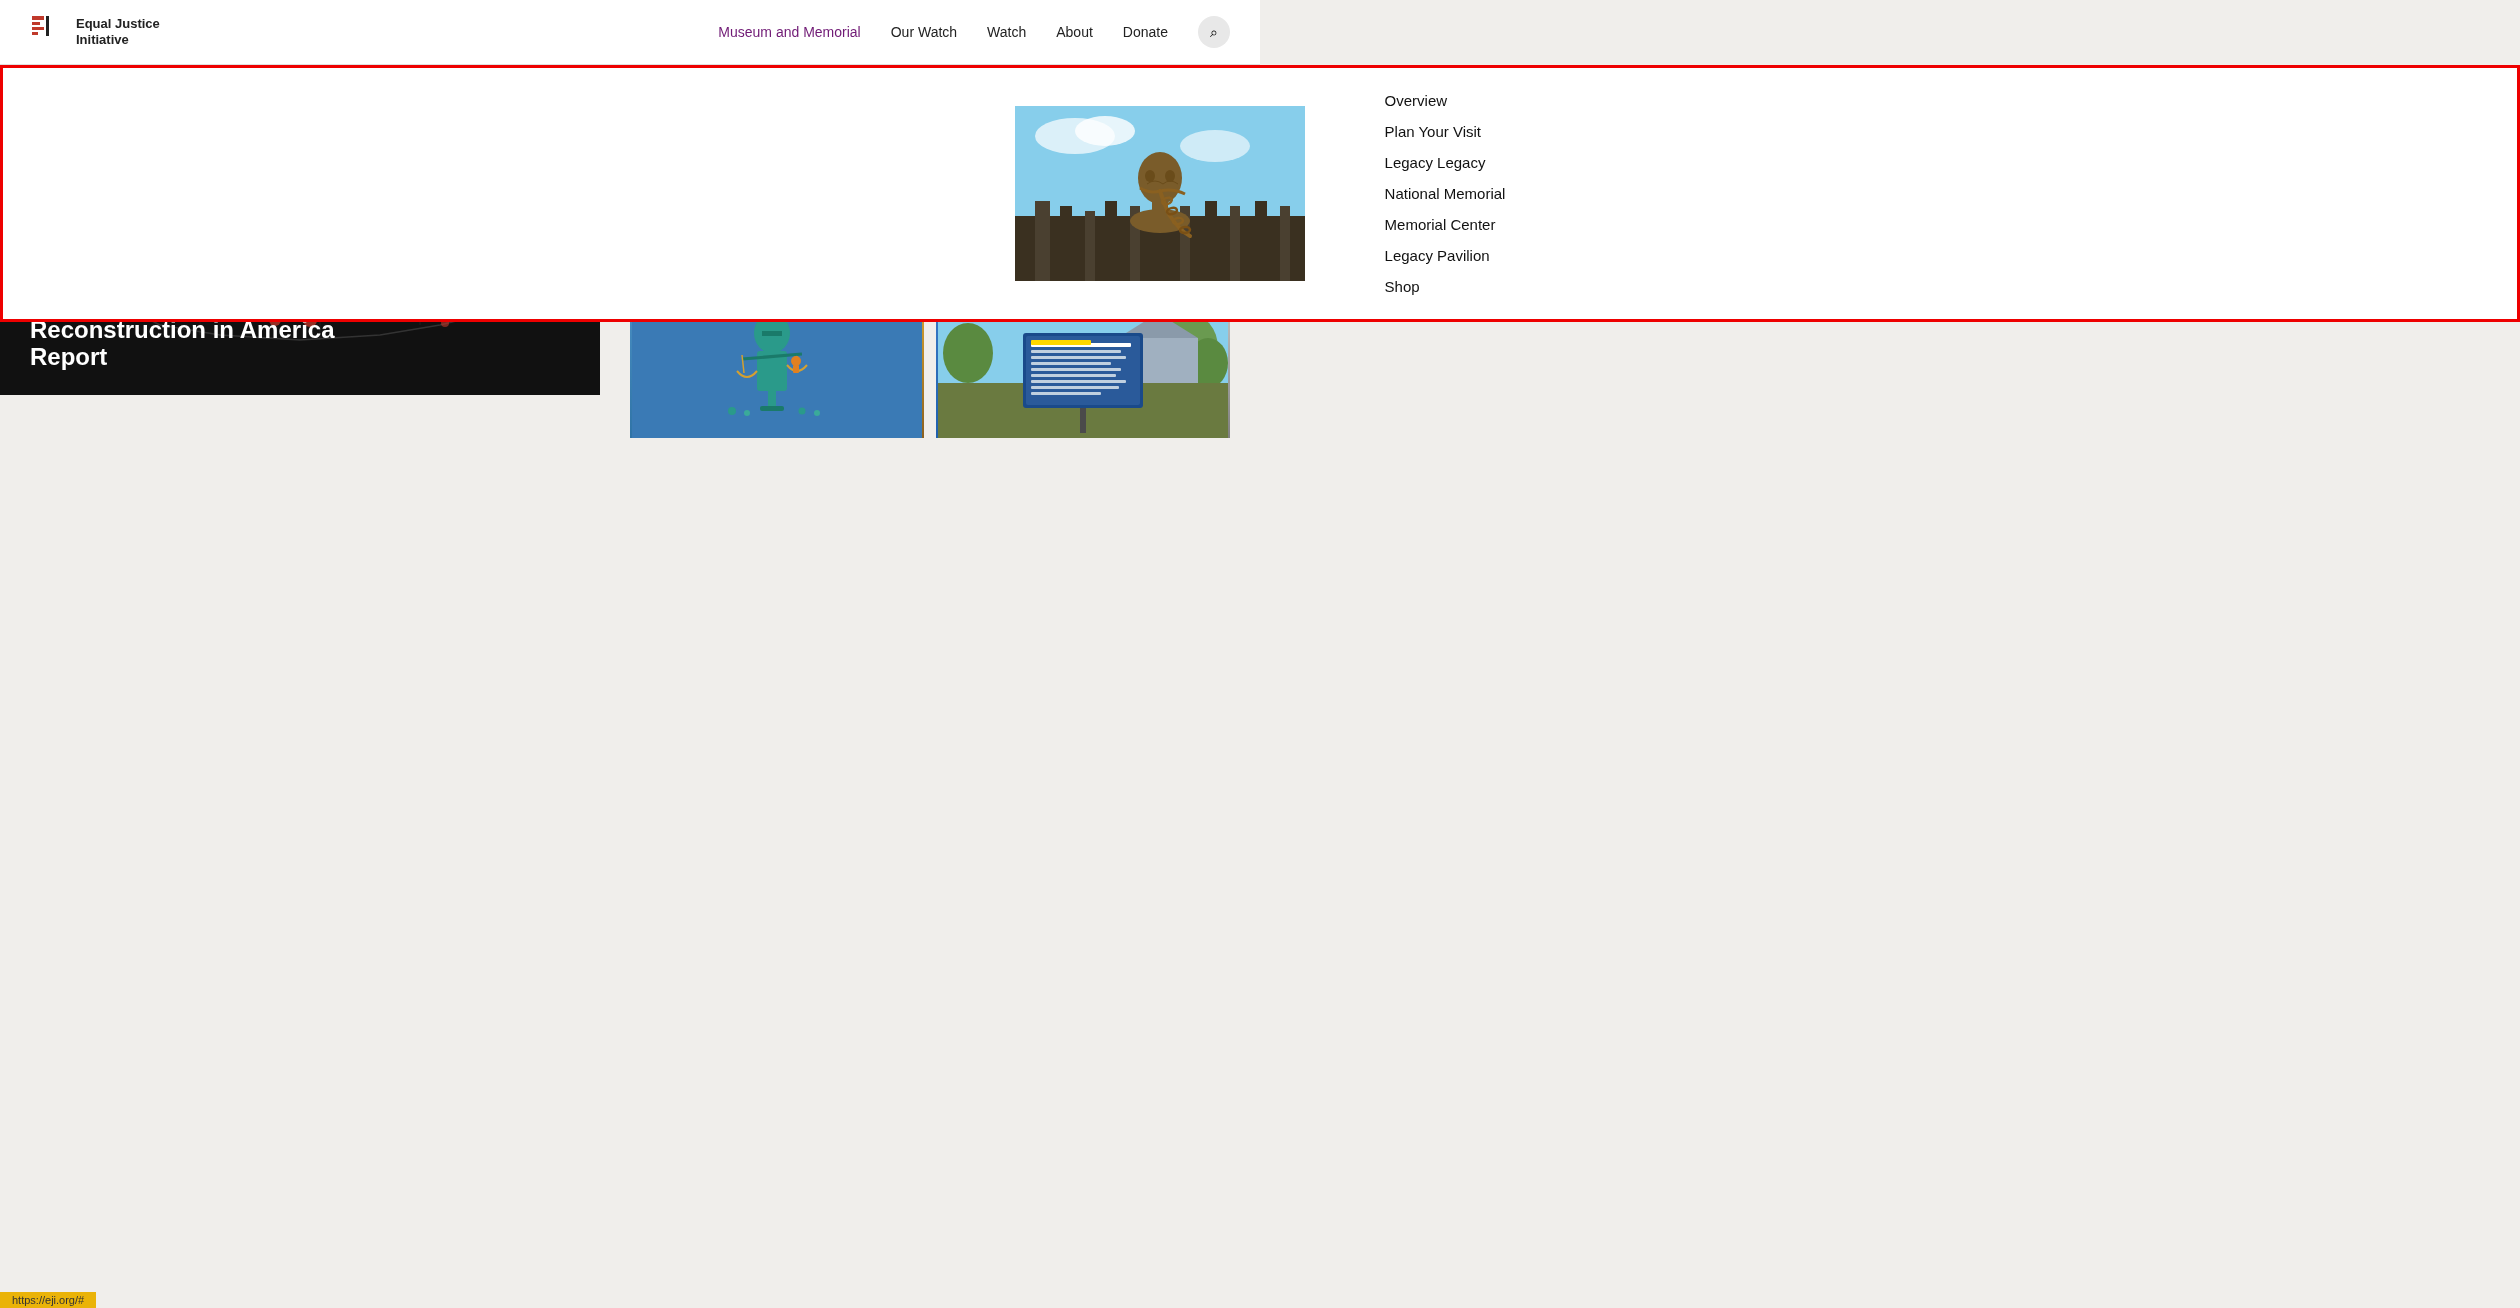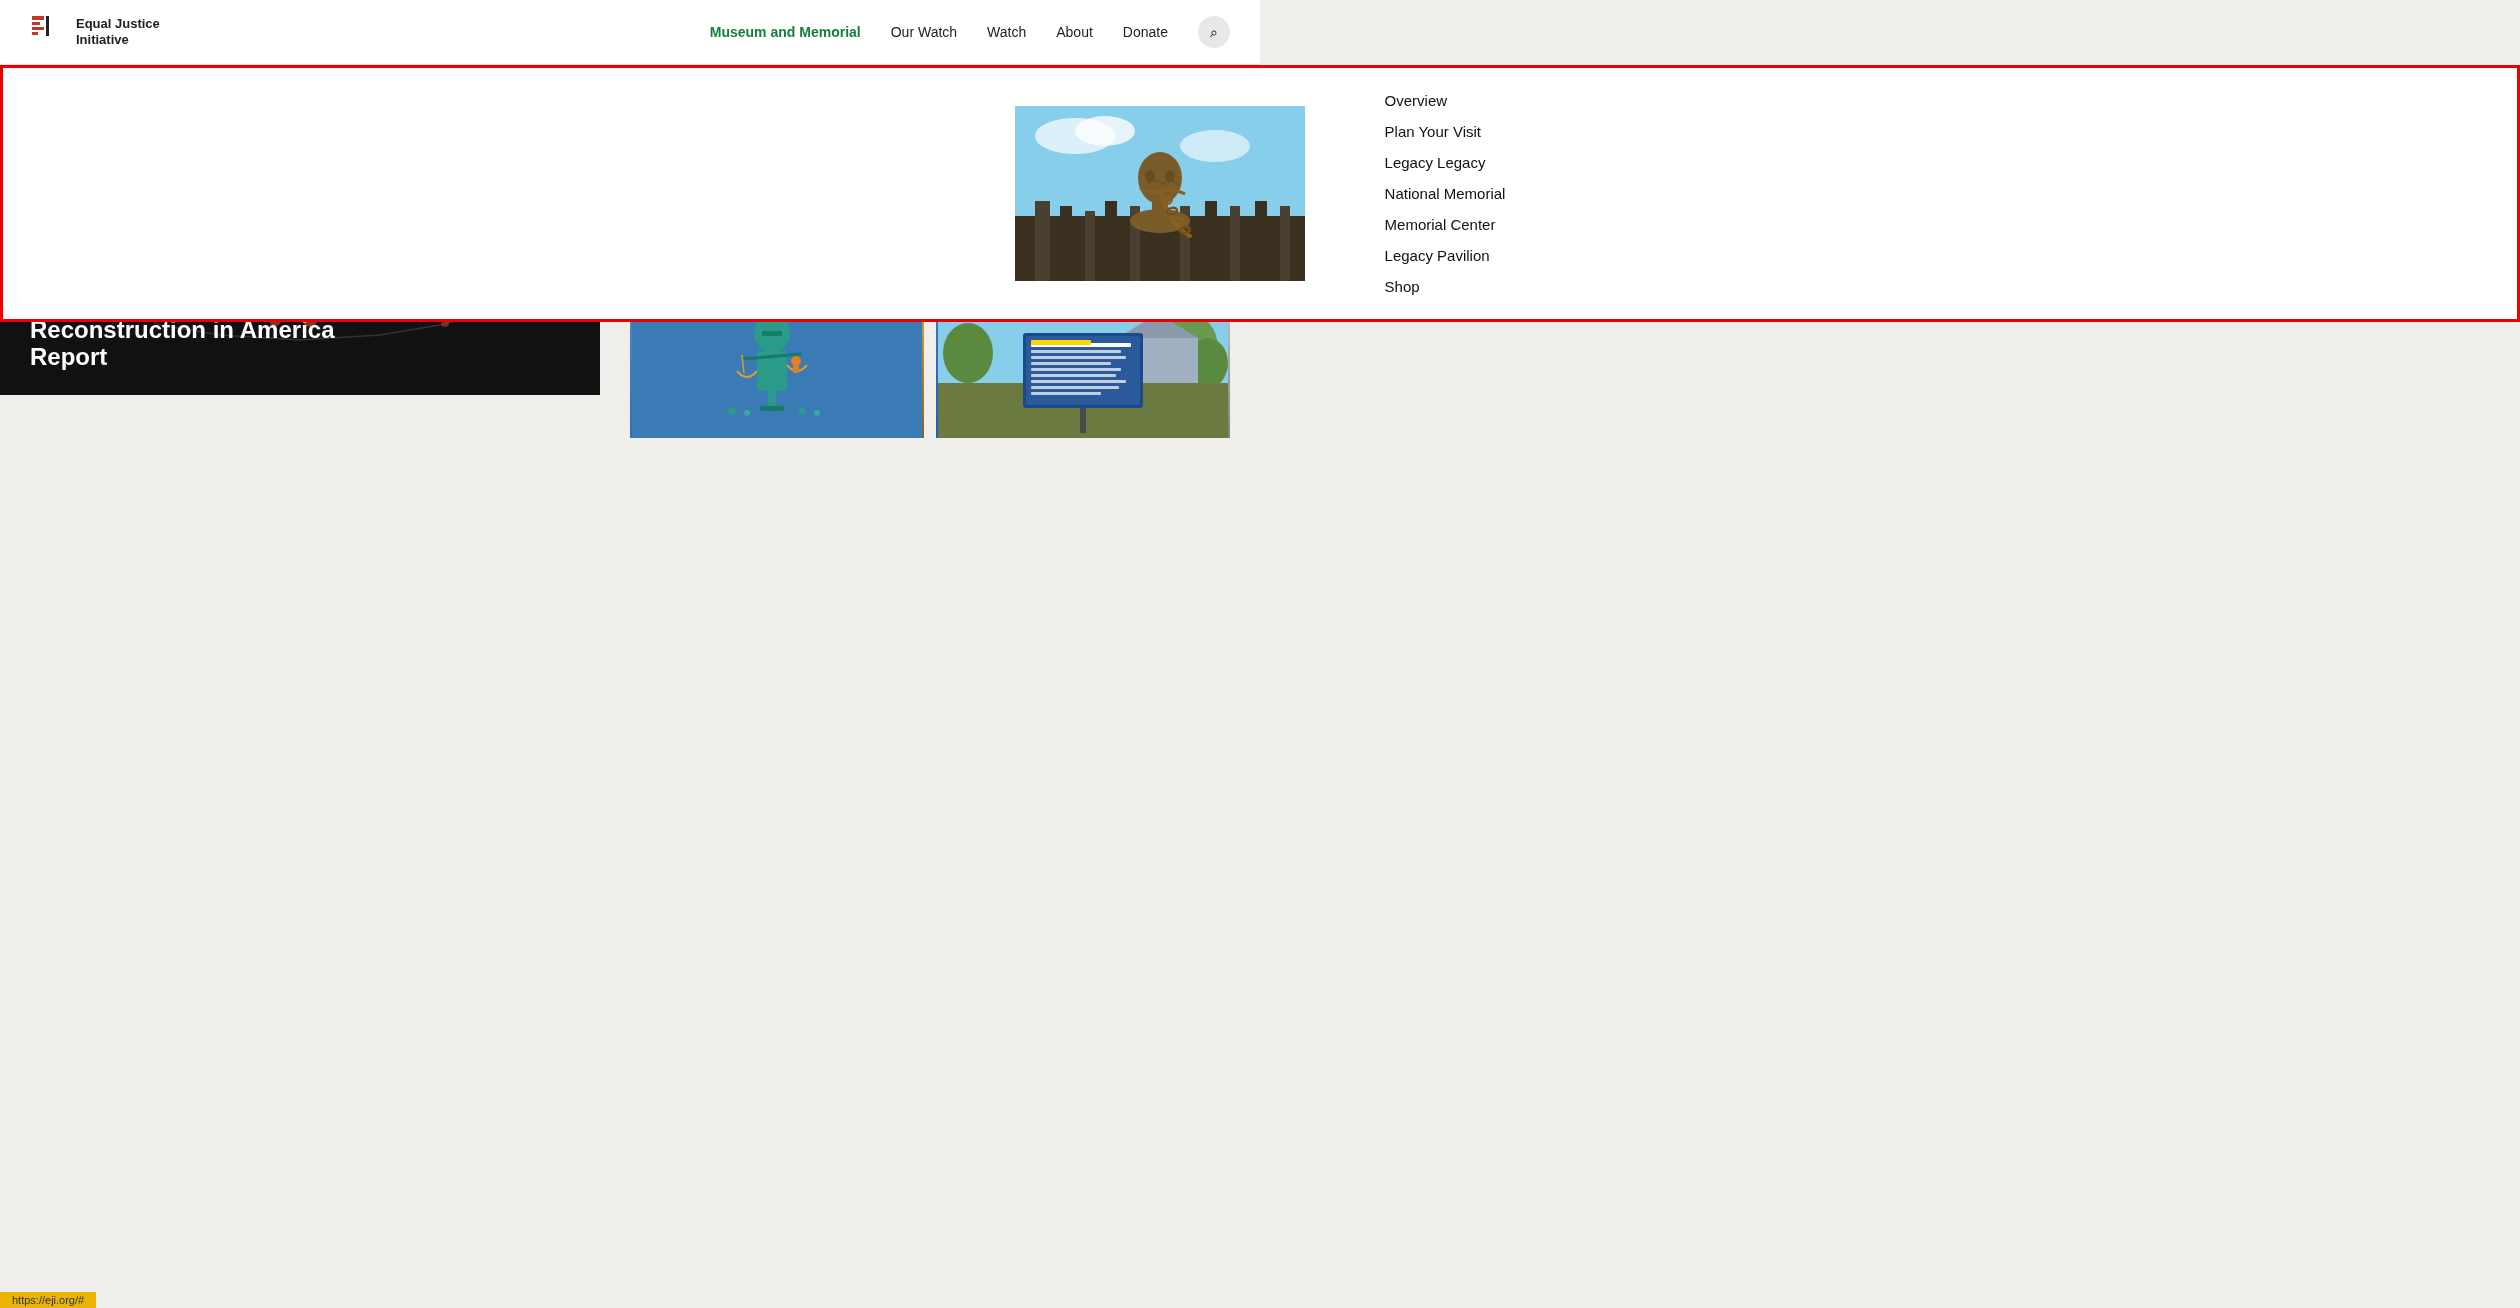--- a/index.html
+++ b/index.html
@@ -45,8 +45,8 @@
       text-decoration: none;
     }
     .nav-item.active {
-      font-weight: 700;
-      color: #15803d;
+      font-weight: 400;
+      color: #701a75;
       padding-left: 8px;
     }
     .search-btn {

